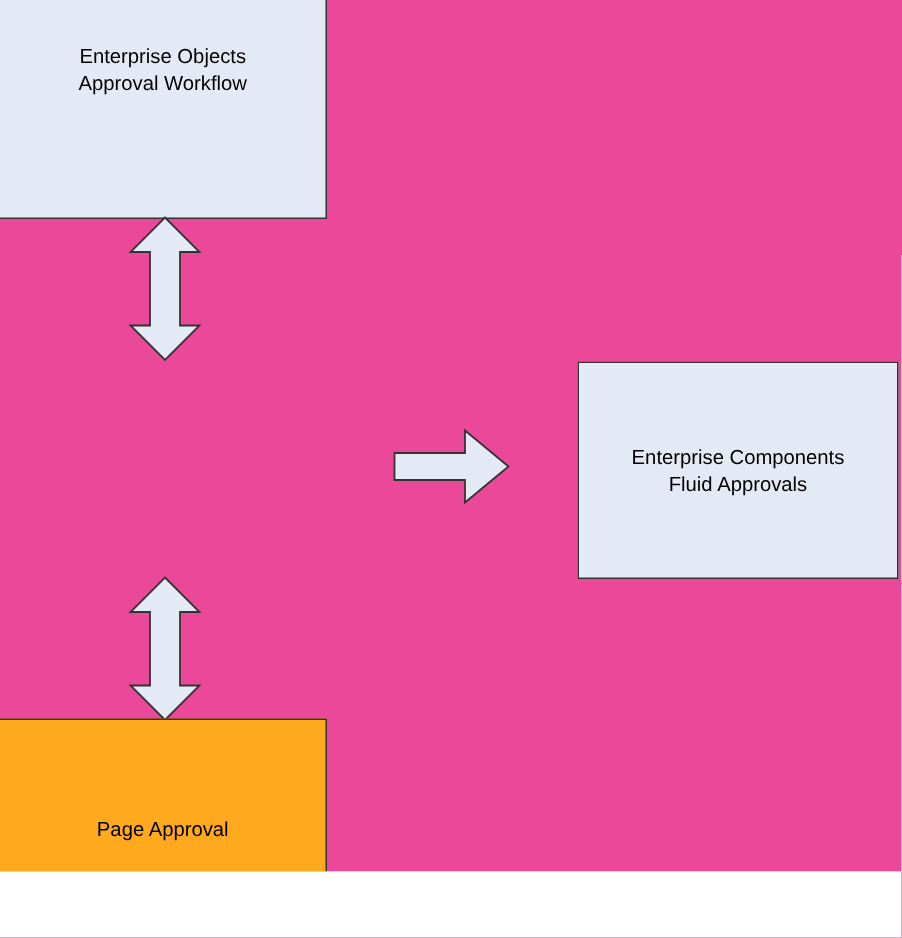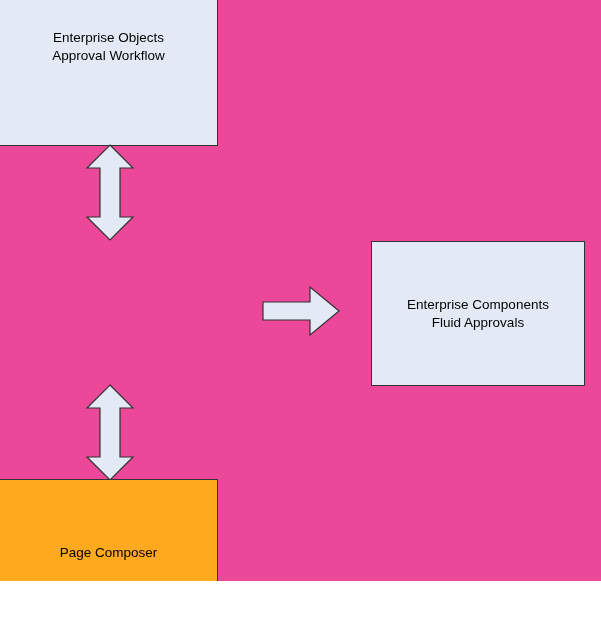--- a/index.html
+++ b/index.html
@@ -53,7 +53,7 @@
   }
 
   #node-ec-fluid-approvals {
-    left: 371px;
+    left: 385px;
     top: 241px;
     width: 214px;
     height: 145px;

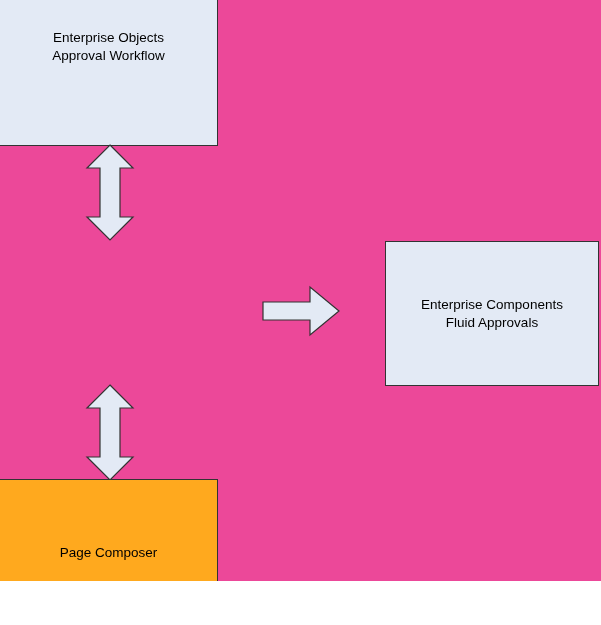--- a/index.html
+++ b/index.html
@@ -119,7 +119,7 @@
   </svg>
 
   <div class="node" id="node-page-composer" style="background:#ffa91e;">
-    <span class="node-label">Page Composer</span>
+    <span class="node-label">Page Approval</span>
   </div>
 
 </div>

